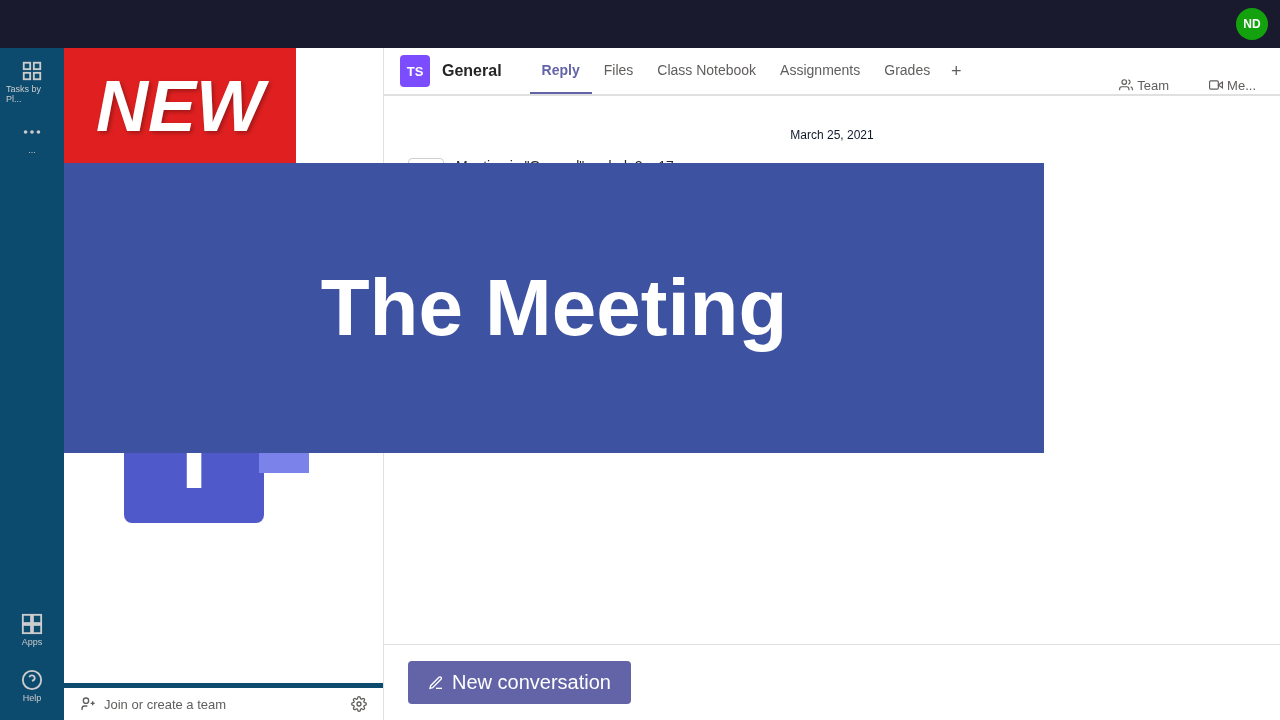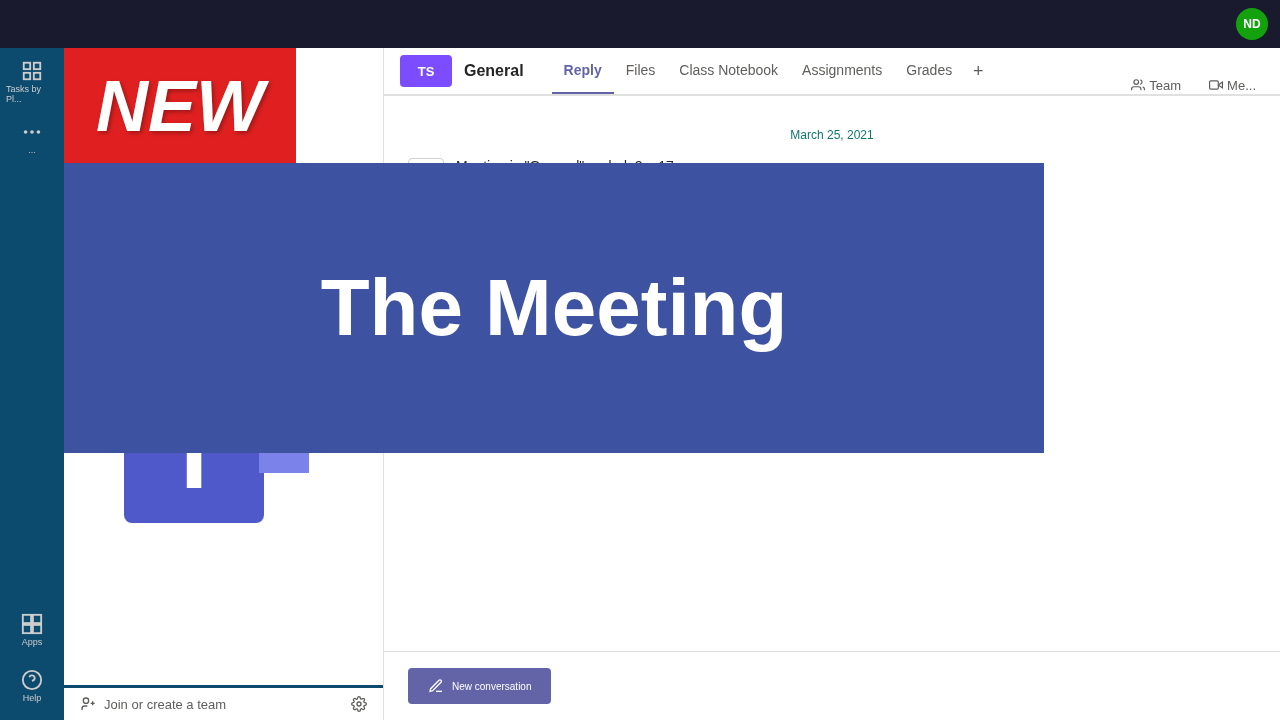--- a/index.html
+++ b/index.html
@@ -117,7 +117,7 @@
       gap: 4px;
     }
     .channel-avatar {
-      width: 52px; height: 32px; border-radius: 4px;
+      width: 30px; height: 32px; border-radius: 4px;
       background: #7c4dff; color: #fff;
       display: flex; align-items: center; justify-content: center;
       font-size: 13px; font-weight: bold; margin-right: 8px;

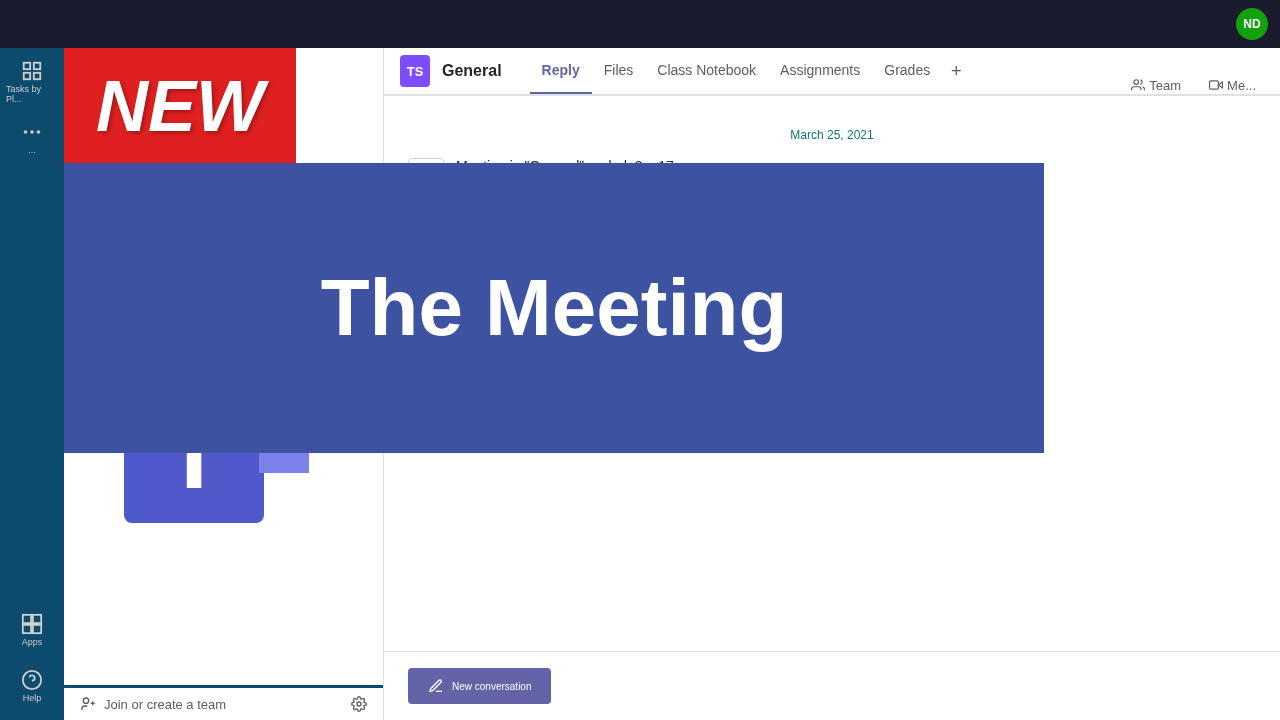--- a/index.html
+++ b/index.html
@@ -142,7 +142,7 @@
       font-size: 18px; color: #605e5c; cursor: pointer;
     }
     .channel-actions {
-      margin-left: auto; display: flex; align-items: center; gap: 12px; margin-top: 28px;
+      margin-left: auto; display: flex; align-items: center; gap: 24px; margin-top: 28px;
     }
     .channel-action-btn {
       display: flex; align-items: center; gap: 4px;

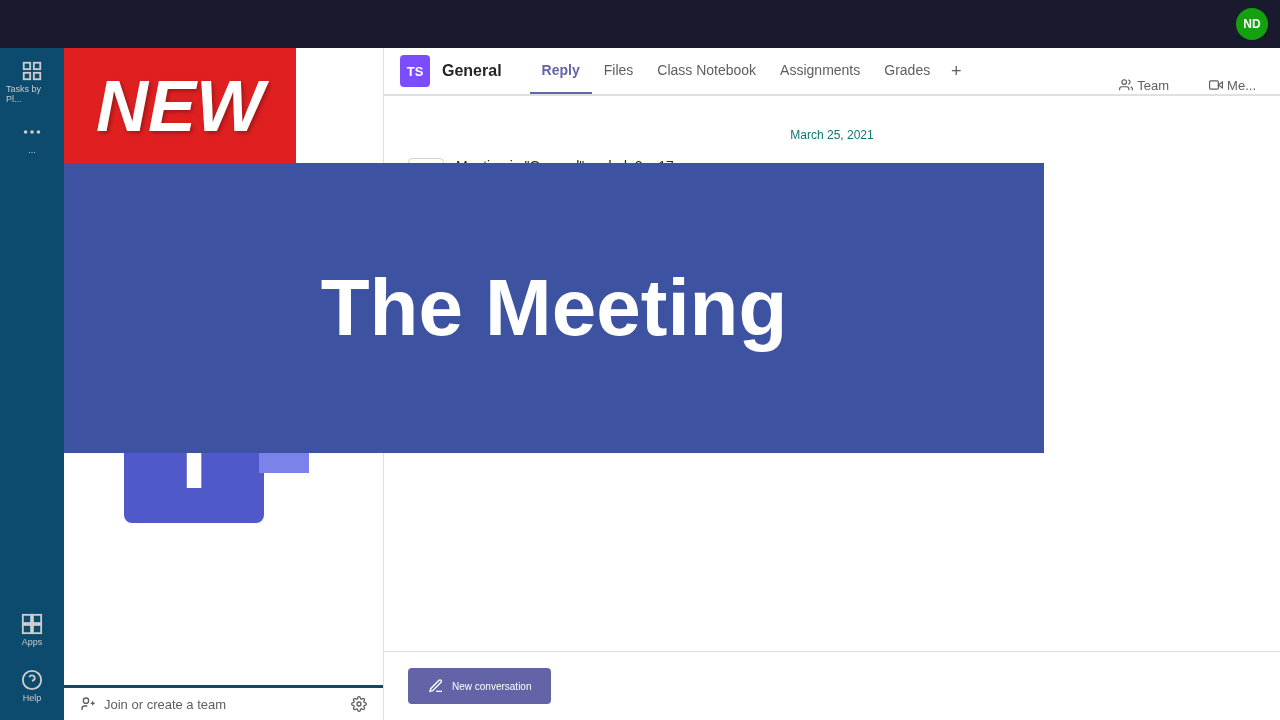--- a/index.html
+++ b/index.html
@@ -209,7 +209,7 @@
 
     
     .date-divider {
-      text-align: center; color: #0f766e; font-size: 12px; margin: 16px 0;
+      text-align: center; color: #0f172a; font-size: 12px; margin: 16px 0;
     }
     .meeting-ended-msg {
       display: flex; align-items: flex-start; gap: 12px; margin: 8px 0;

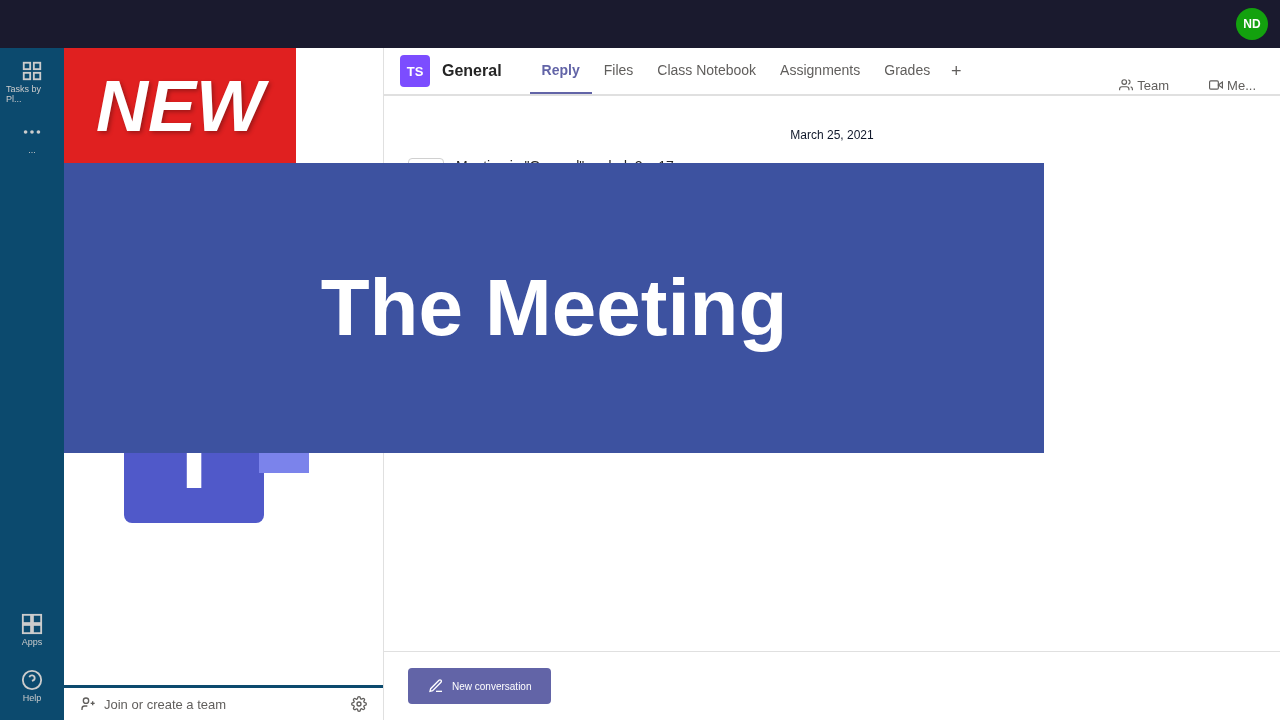--- a/index.html
+++ b/index.html
@@ -249,7 +249,7 @@
       display: inline-flex; align-items: center; gap: 8px;
       background: #6264a7; color: #fff;
       padding: 10px 20px; border-radius: 4px;
-      font-size: 10px; font-weight: 500; cursor: pointer;
+      font-size: 20px; font-weight: 500; cursor: pointer;
       border: none;
     }
 

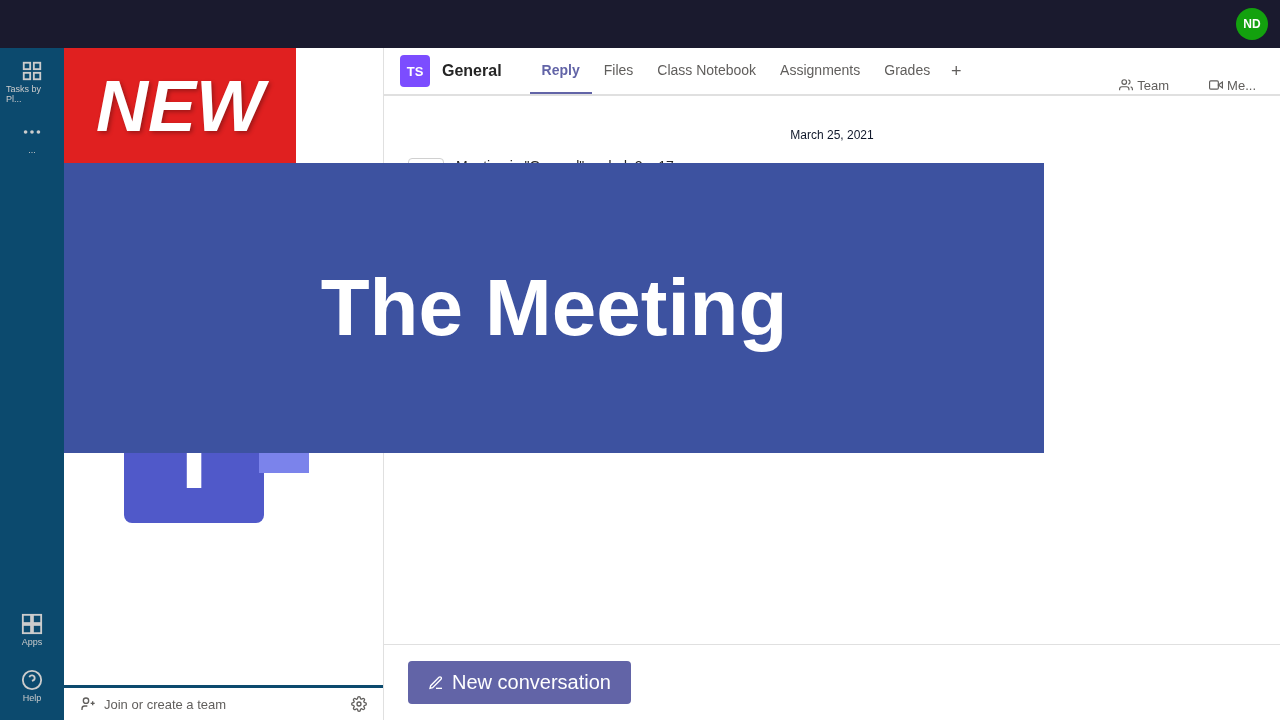--- a/index.html
+++ b/index.html
@@ -201,7 +201,7 @@
 
     
     .teams-list-footer {
-      border-top: 3px solid #0c4a6e;
+      border-top: 5px solid #0c4a6e;
       padding: 8px 16px;
       display: flex; align-items: center; justify-content: space-between;
       color: #605e5c; font-size: 13px; cursor: pointer;

